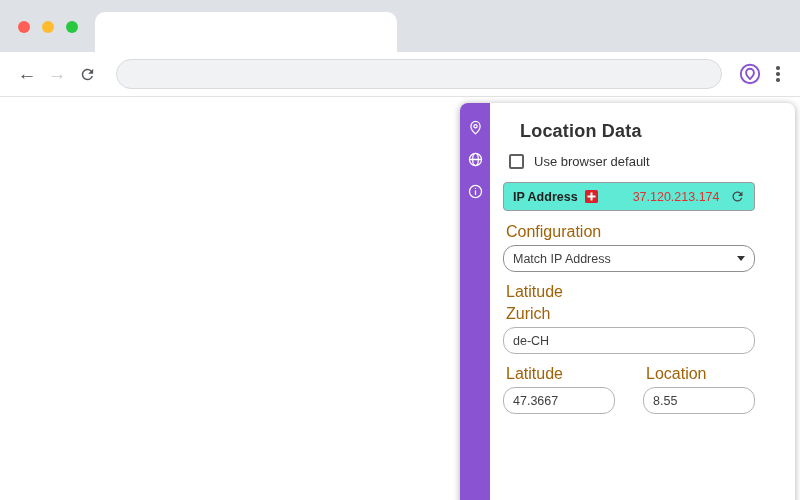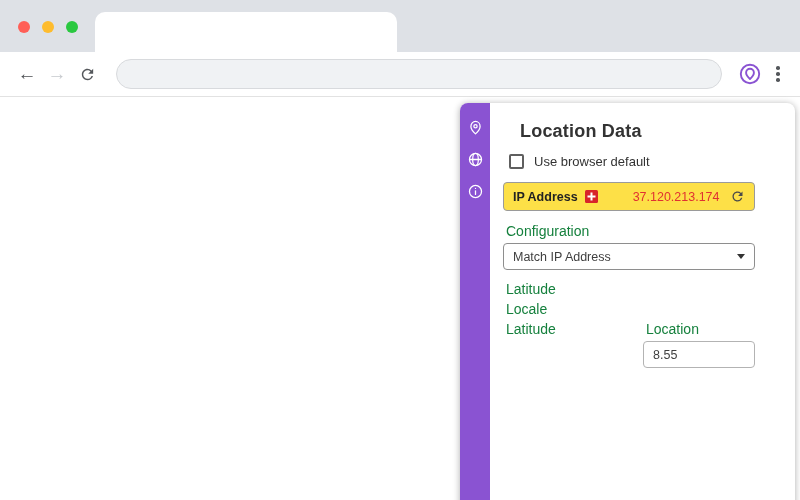--- a/index.html
+++ b/index.html
@@ -76,7 +76,7 @@
   .ip-box {
     display: flex; align-items: center; gap: 7px;
     border: 1px solid #9a9a9a; border-radius: 4px; height: 29px;
-    padding: 0 9px; margin-bottom: 12px; background: #fde047;
+    padding: 0 9px; margin-bottom: 12px; background: #5eead4;
   }
   .ip-label { font-size: 12.5px; font-weight: 700; color: #222; }
   .flag svg { display: block; }

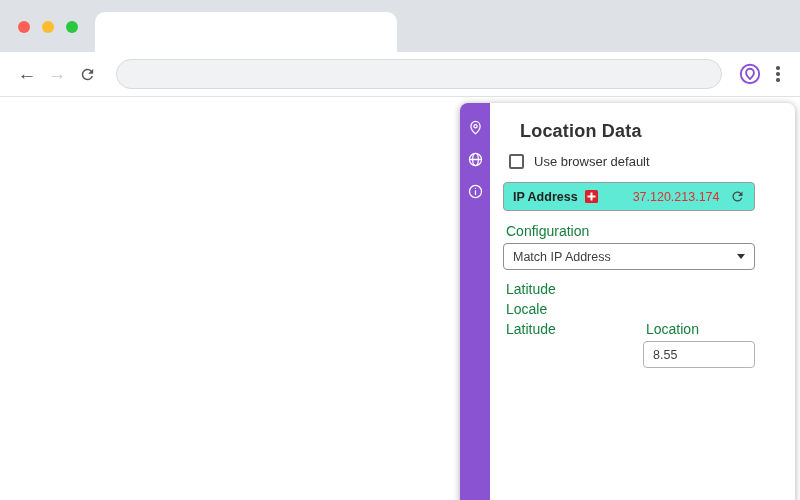--- a/index.html
+++ b/index.html
@@ -83,7 +83,7 @@
   .flag .bg { fill: var(--flag-red, #d8232a); }
   .ip-value { font-size: 12.5px; color: var(--ip-text, #e03131); margin-left: 28px; }
   .ip-refresh { margin-left: auto; color: #4a4a4a; cursor: pointer; display: flex; }
-  .field-label { font-size: 14px; color: #15803d; margin: 0 0 4px 3px; }
+  .field-label { font-size: 16px; color: #a16207; margin: 0 0 4px 3px; }
   .field-box, input.field-box {
     width: 100%; border: 1px solid #b3b3b3; border-radius: 4px; height: 27px;
     display: flex; align-items: center; padding: 0 9px;

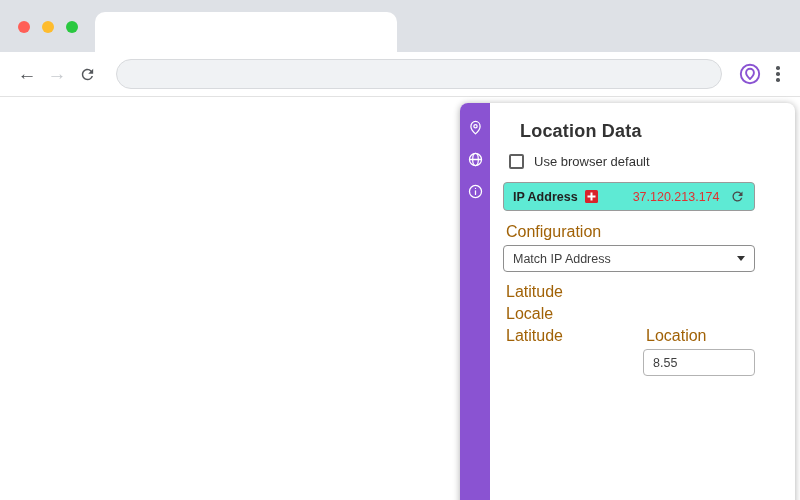--- a/index.html
+++ b/index.html
@@ -85,7 +85,7 @@
   .ip-refresh { margin-left: auto; color: #4a4a4a; cursor: pointer; display: flex; }
   .field-label { font-size: 16px; color: #a16207; margin: 0 0 4px 3px; }
   .field-box, input.field-box {
-    width: 100%; border: 1px solid #b3b3b3; border-radius: 4px; height: 27px;
+    width: 100%; border: 1px solid #b3b3b3; border-radius: 12px; height: 27px;
     display: flex; align-items: center; padding: 0 9px;
     font-size: 12.5px; color: #3f3f3f; margin-bottom: 11px; background: #fff;
     font-family: "Liberation Sans", sans-serif; outline: none;

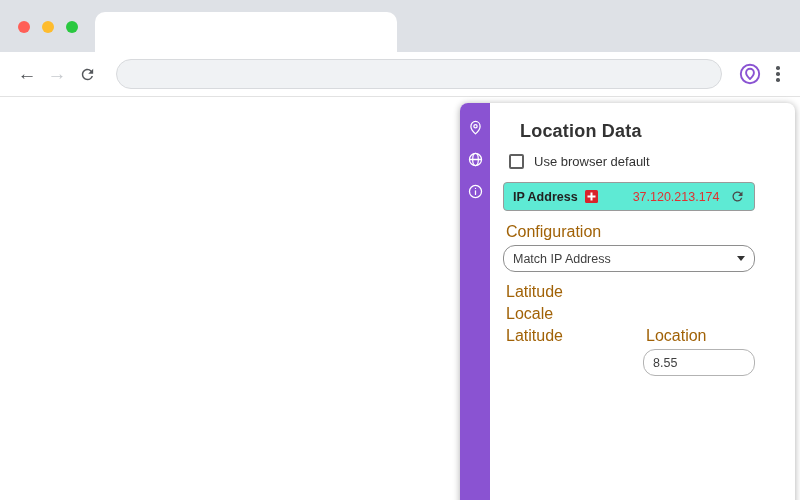--- a/index.html
+++ b/index.html
@@ -199,7 +199,7 @@
         </div>
 
         <div>
-          <div class="field-label">Locale</div>
+          <div class="field-label">Zurich</div>
         </div>
 
         <div class="coord-row">

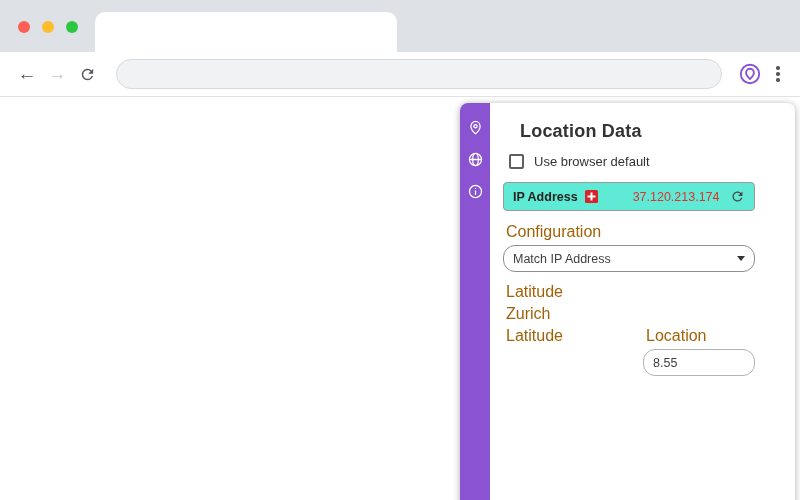--- a/index.html
+++ b/index.html
@@ -200,6 +200,7 @@
 
         <div>
           <div class="field-label">Zurich</div>
+          <input class="field-box" value="de-CH" style="">
         </div>
 
         <div class="coord-row">

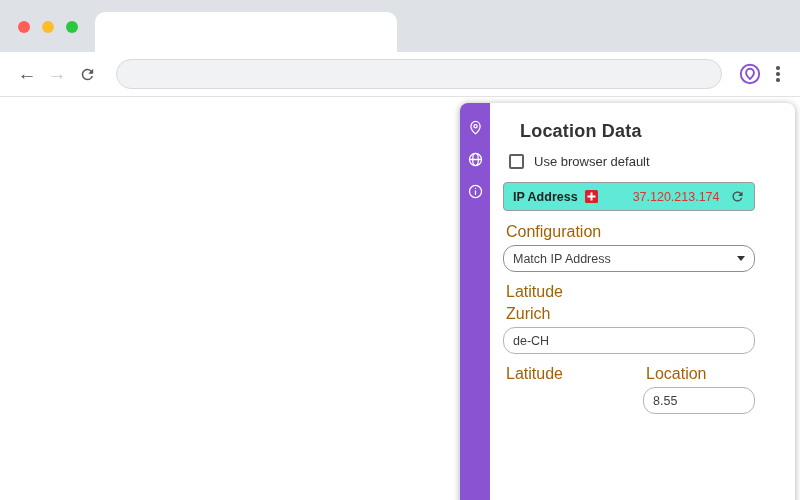--- a/index.html
+++ b/index.html
@@ -206,6 +206,7 @@
         <div class="coord-row">
           <div class="coord-col">
             <div class="field-label">Latitude</div>
+            <input class="field-box" value="47.3667" style="">
           </div>
           <div class="coord-col">
             <div class="field-label">Location</div>

